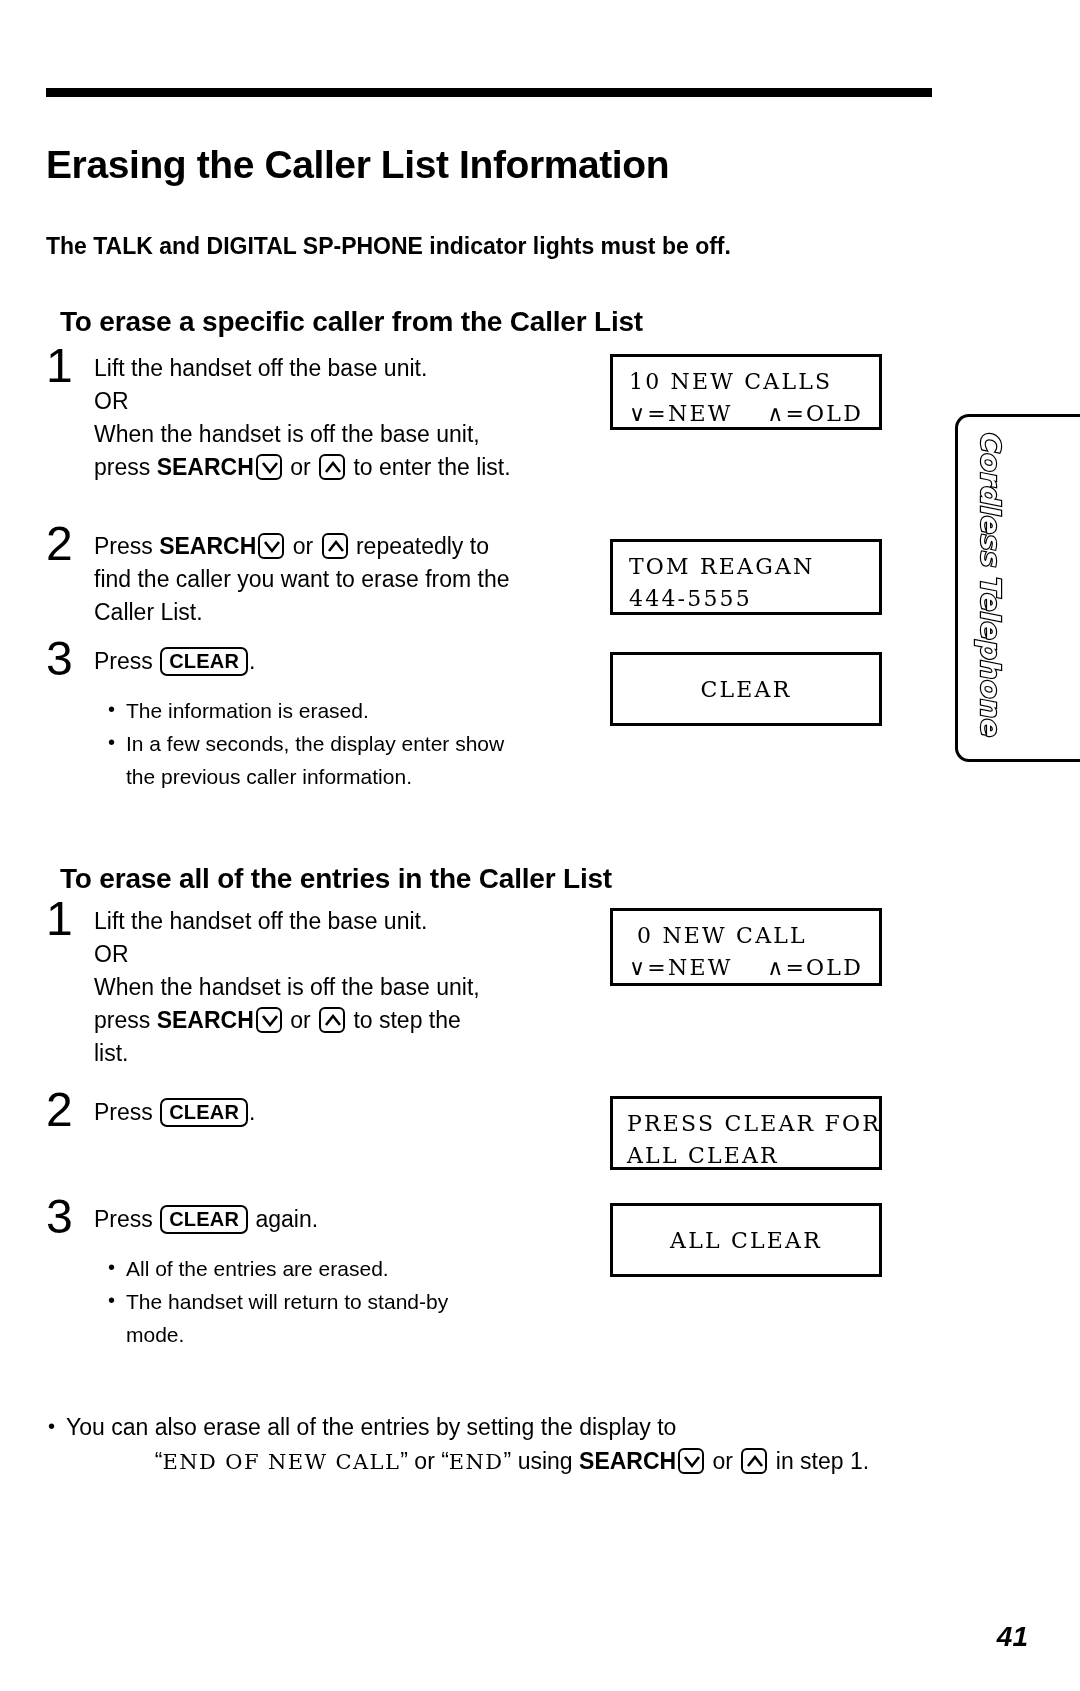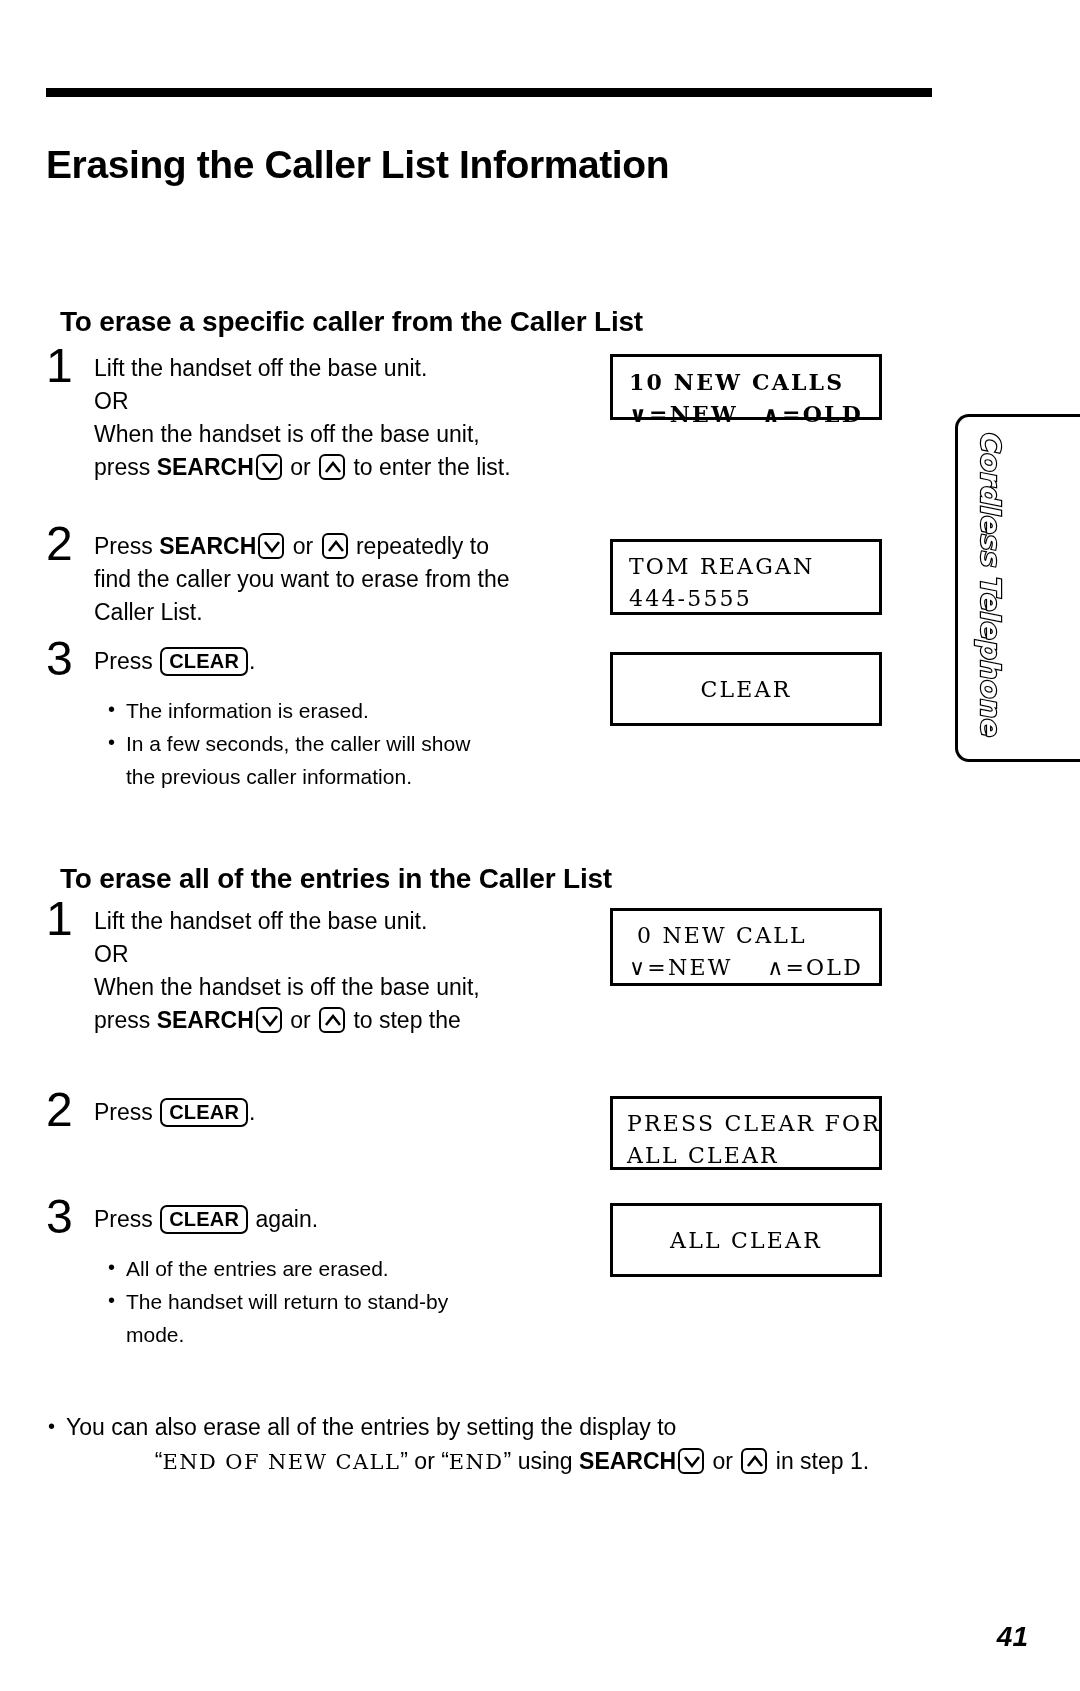--- a/index.html
+++ b/index.html
@@ -228,6 +228,7 @@
 
   <h1 class="page-title">Erasing the Caller List Information</h1>
 
+  <div class="intro-2">The TALK and DIGITAL SP-PHONE indicator lights must be off.</div>
 
   <h2 class="section-title" id="sec1-title">To erase a specific caller from the Caller List</h2>
 

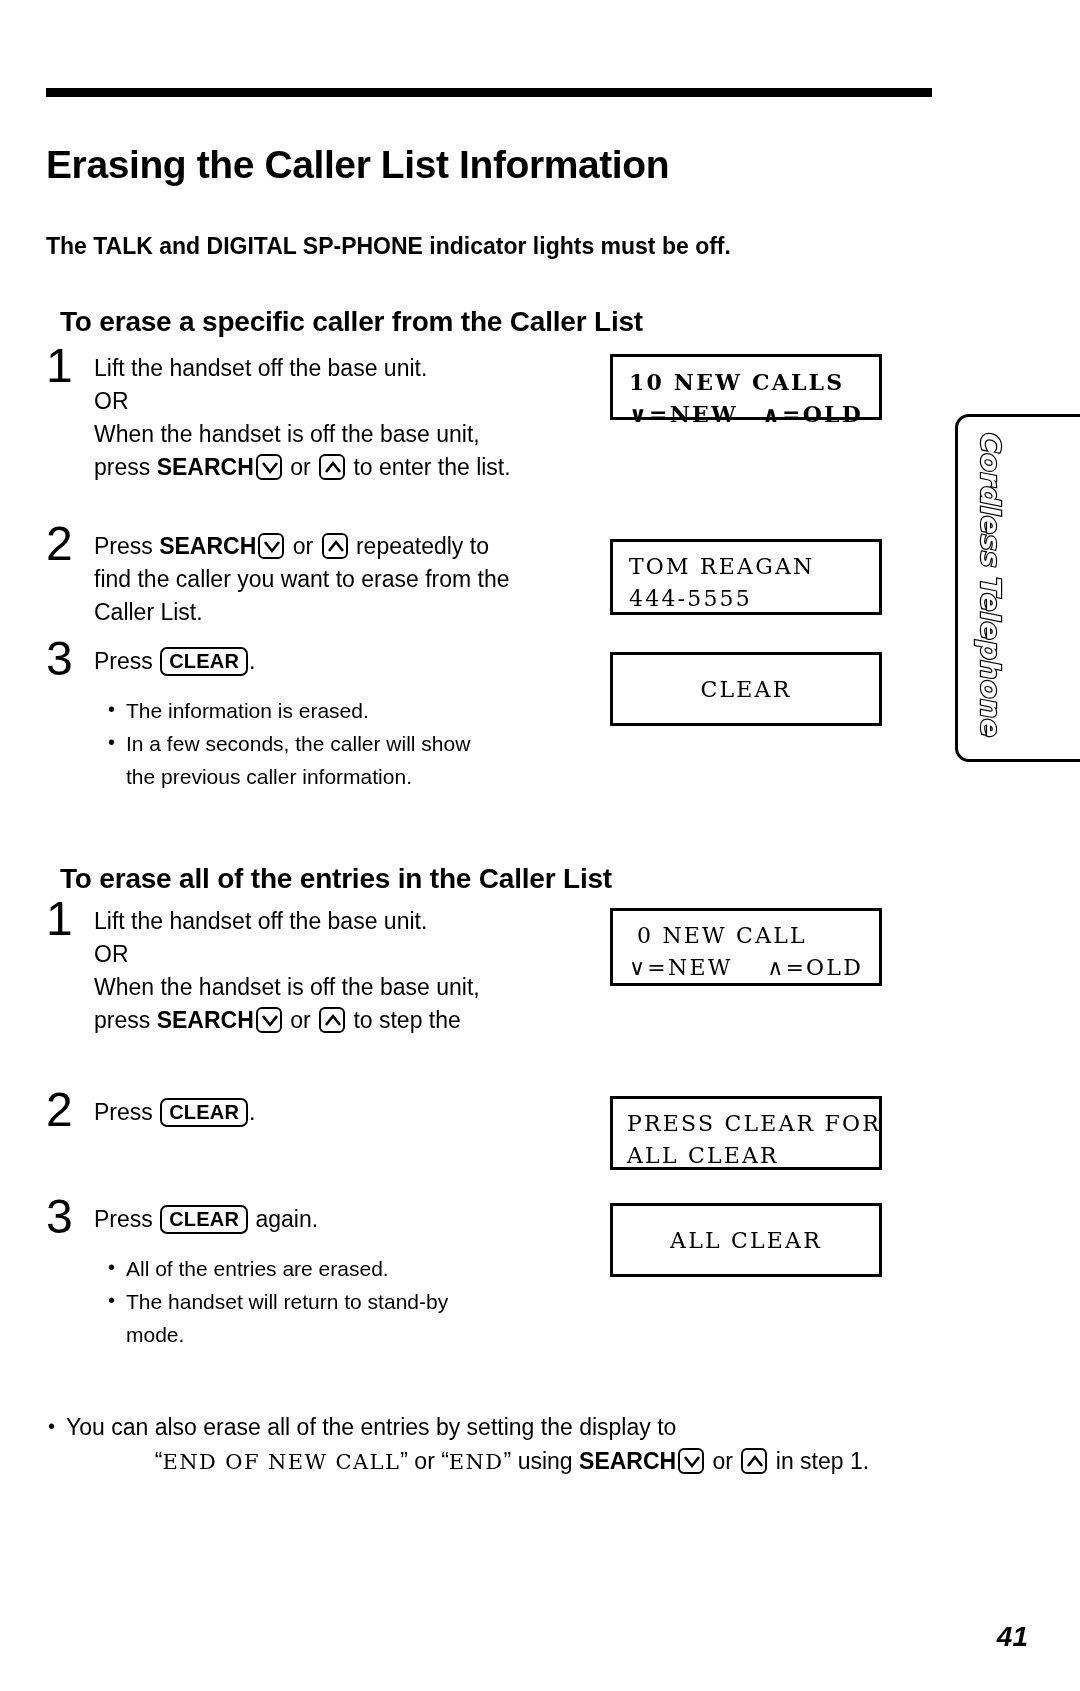--- a/index.html
+++ b/index.html
@@ -271,7 +271,7 @@
     </div>
   </div>
 
-  <div class="lcd" style="left:610px; top:354px; width:272px; height:66px;font-weight:bold;">
+  <div class="lcd" style="left:610px; top:354px; width:272px; height:76px;">
     <div class="row r1">10 NEW CALLS</div>
     <div class="row r2">∨=NEW</div>
     <div class="right">∧=OLD</div>

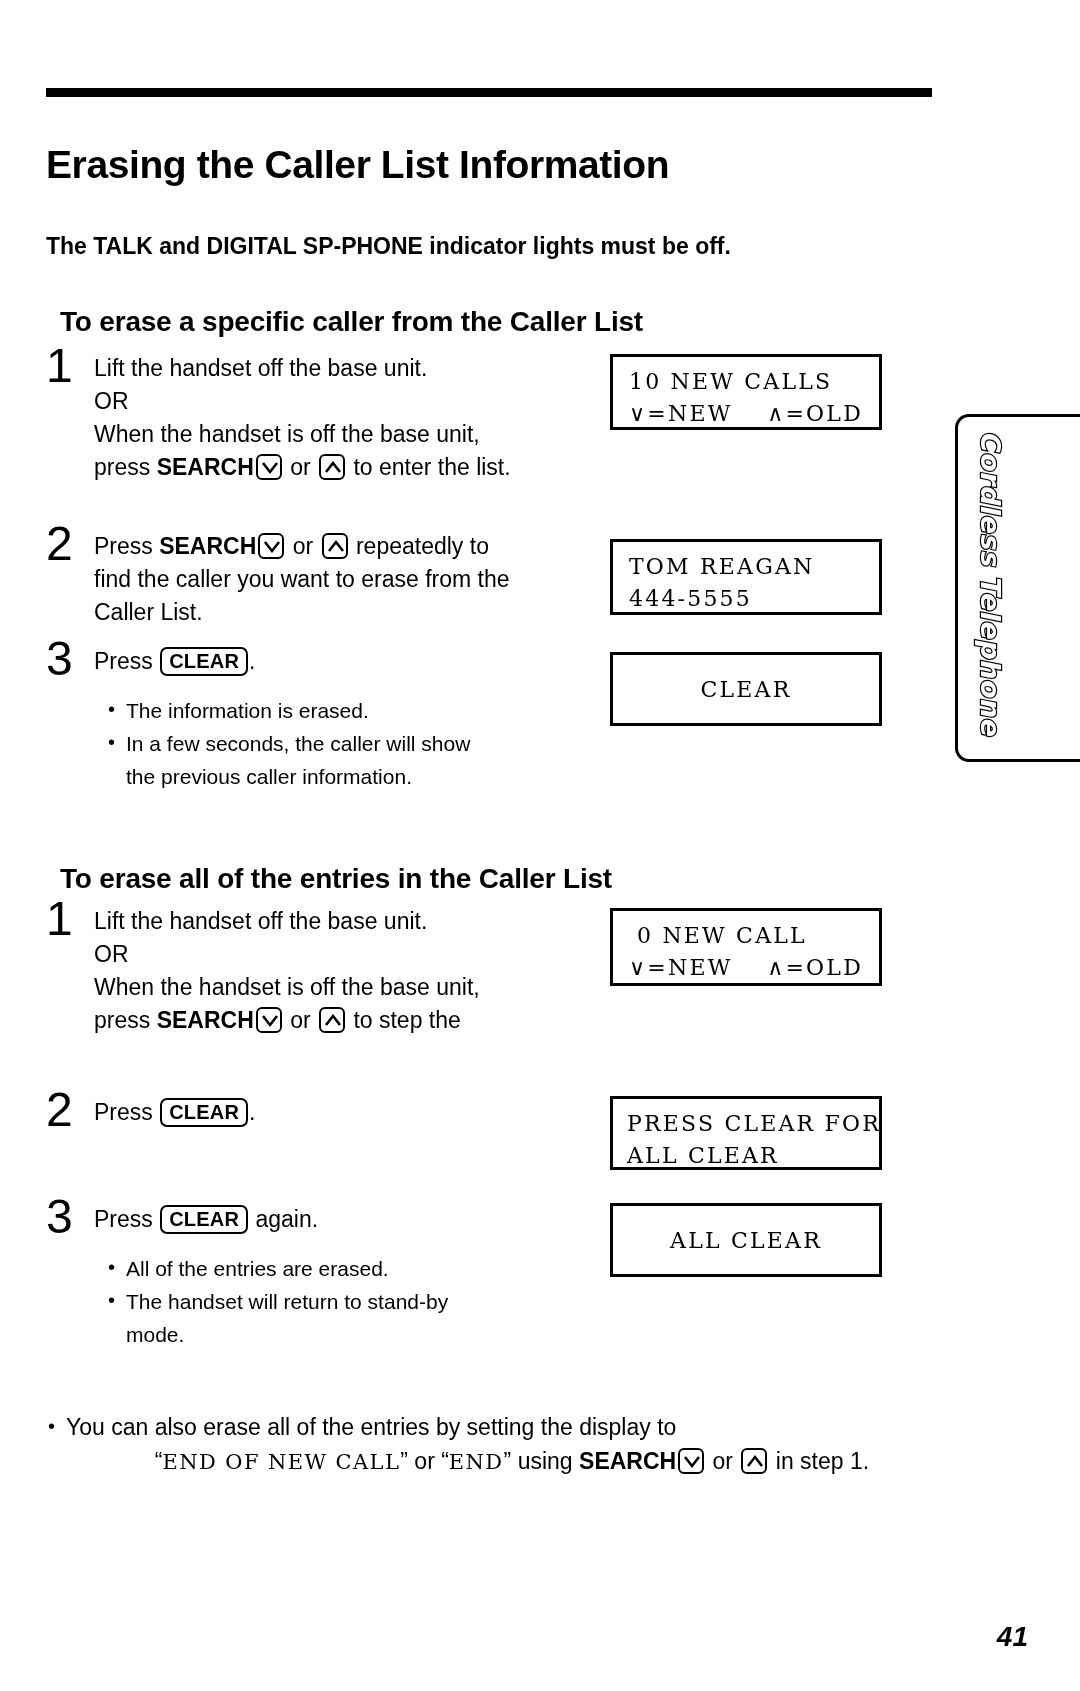--- a/index.html
+++ b/index.html
@@ -266,7 +266,7 @@
     </div>
     <div class="bullets">
       <div class="bl">The information is erased.</div>
-      <div class="bl">In a few seconds, the caller will show</div>
+      <div class="bl">In a few seconds, the display enter show</div>
       <div class="cont">the previous caller information.</div>
     </div>
   </div>

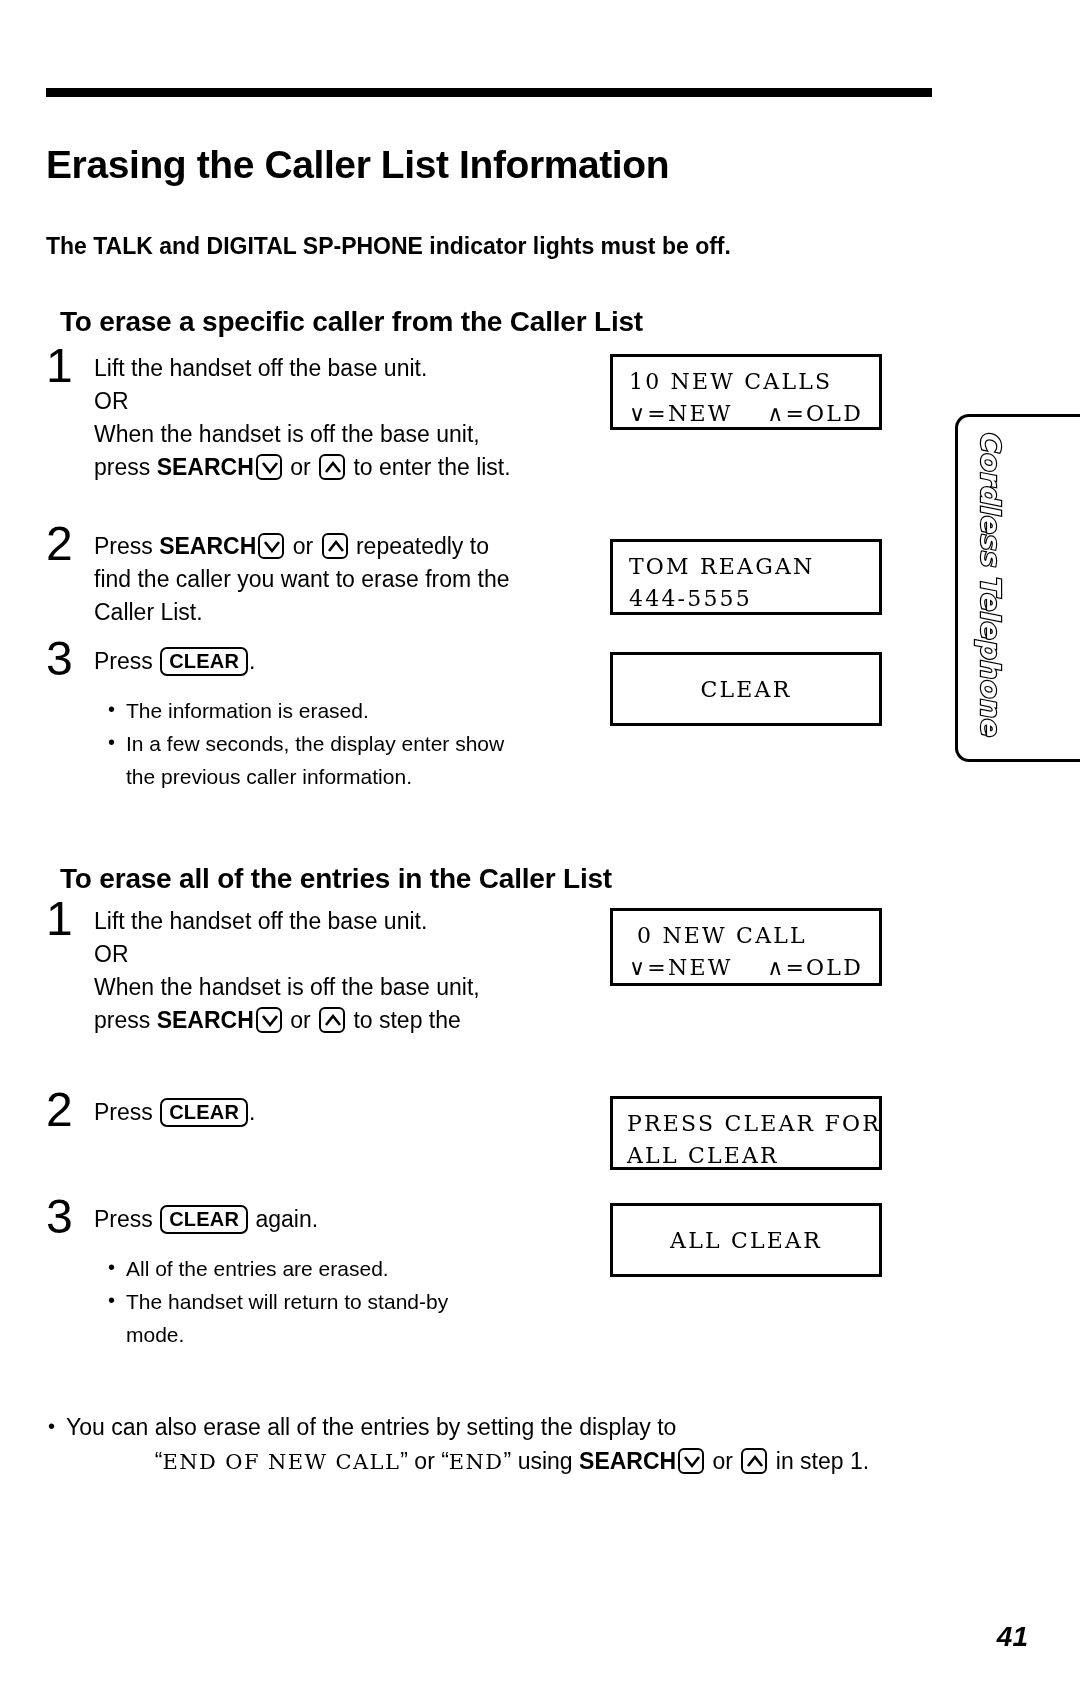--- a/index.html
+++ b/index.html
@@ -303,6 +303,7 @@
             </svg></span><span> or </span><span class="keybox"><svg width="20" height="18" viewBox="0 0 20 18">
               <polyline points="3,13 10,4 17,13" fill="none" stroke="#000" stroke-width="2.6"></polyline>
             </svg></span><span> to step the</span></div>
+      <div class="line">list.</div>
     </div>
   </div>
 

